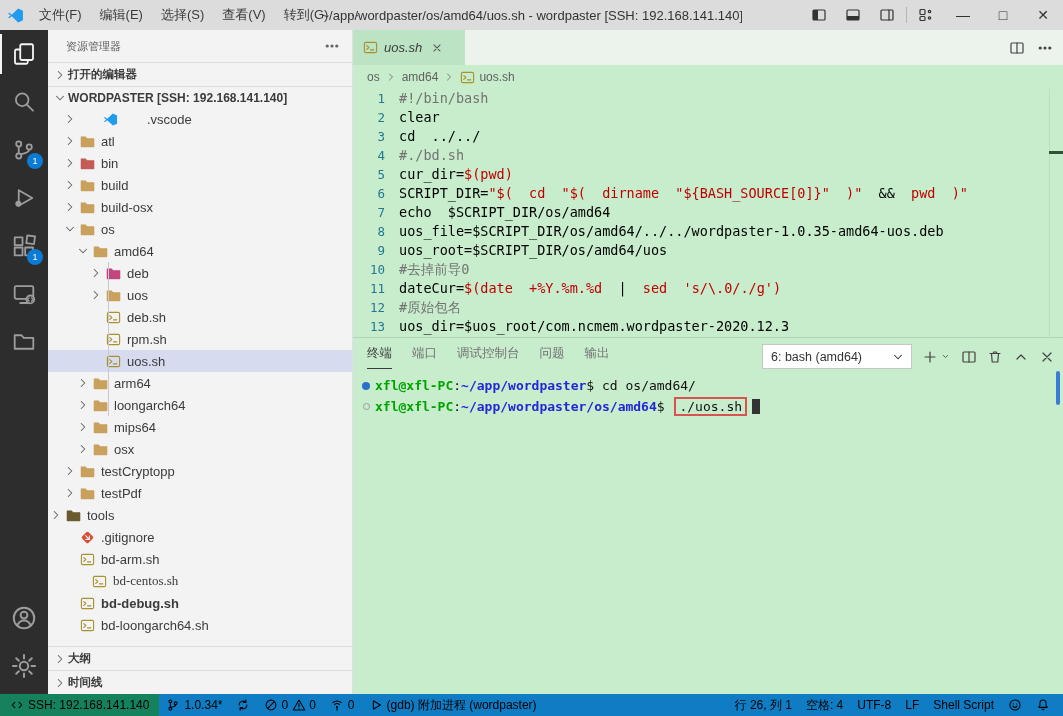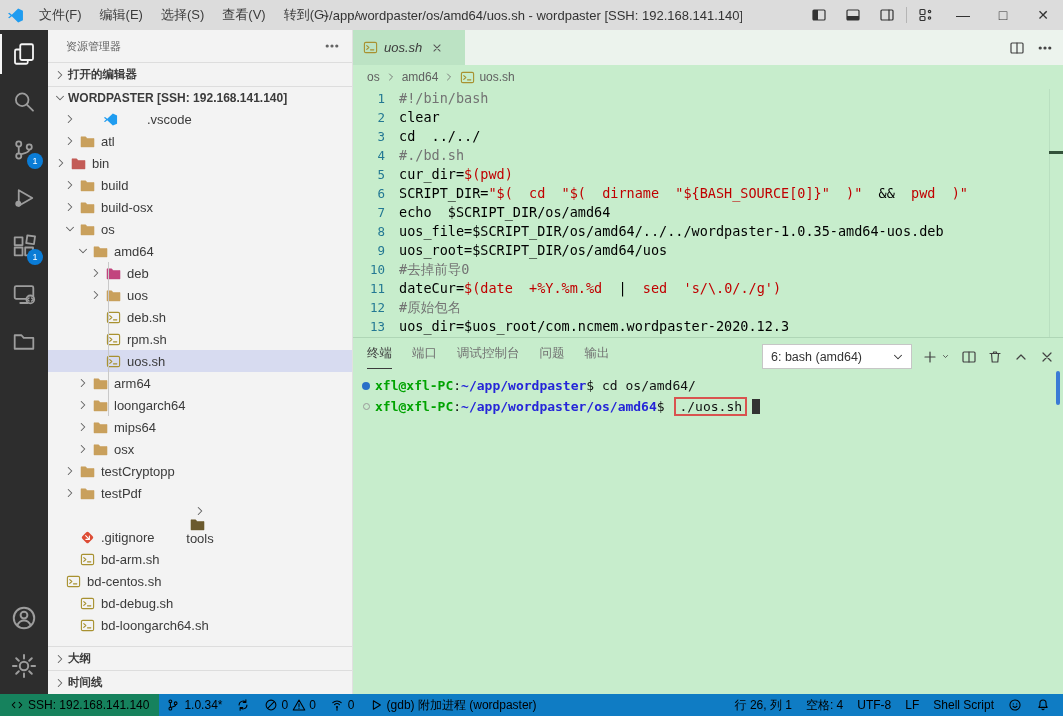--- a/index.html
+++ b/index.html
@@ -289,7 +289,7 @@
           </span>
           <span>atl</span>
         </div>
-        <div class="tree-row" style="padding-left: 5px; text-align: right;">
+        <div class="tree-row" style="padding-left: 14px; text-align: right;">
           <span class="twisty">
             <svg width="14" height="14" viewBox="0 0 16 16" fill="none" stroke="currentColor" stroke-width="1.2" stroke-linecap="round" stroke-linejoin="round">
               <path d="M6 4l4 4-4 4"></path>

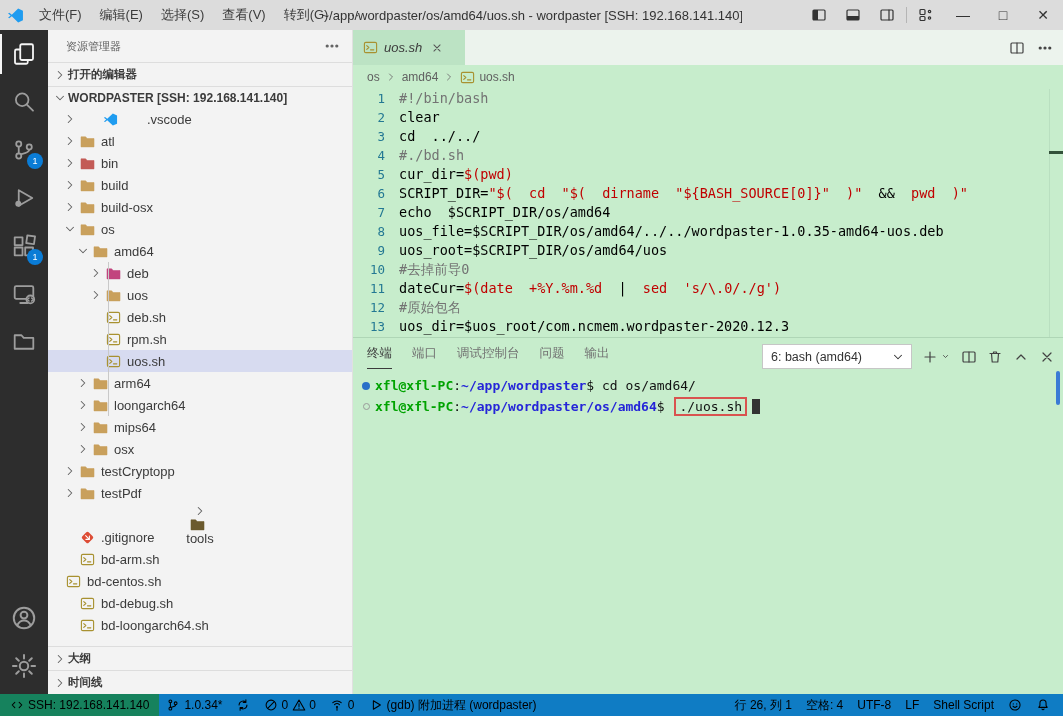--- a/index.html
+++ b/index.html
@@ -491,7 +491,7 @@
           </span>
           <span>testPdf</span>
         </div>
-        <div class="tree-row" style=" flex-direction: column;">
+        <div class="tree-row" style="">
           <span class="twisty">
             <svg width="14" height="14" viewBox="0 0 16 16" fill="none" stroke="currentColor" stroke-width="1.2" stroke-linecap="round" stroke-linejoin="round">
               <path d="M6 4l4 4-4 4"></path>

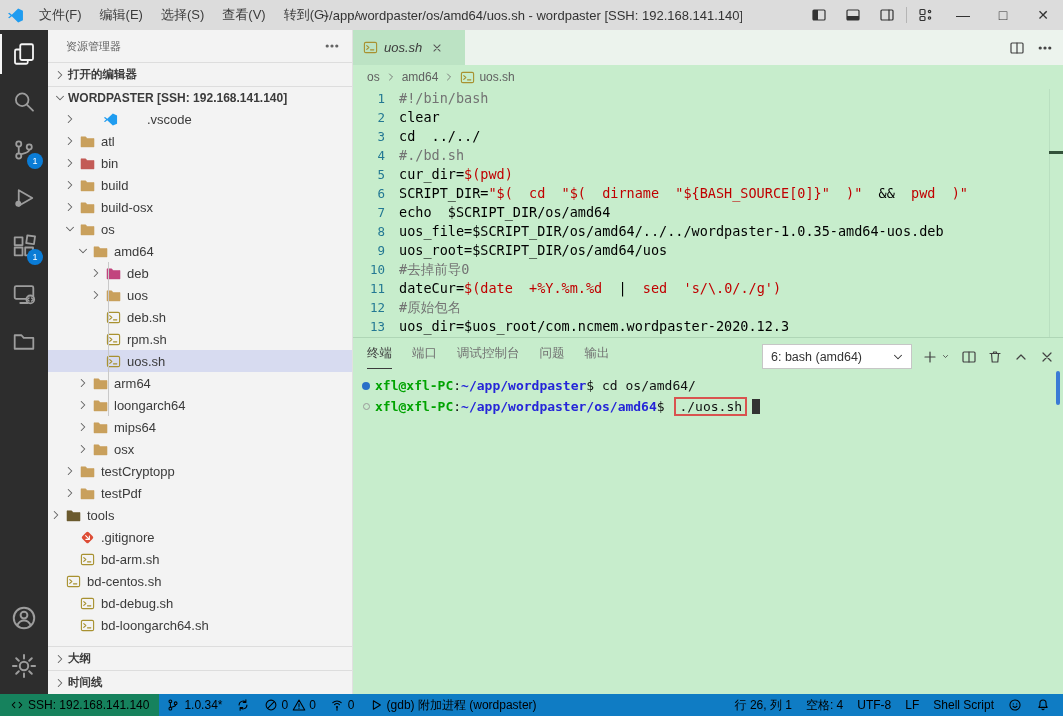--- a/index.html
+++ b/index.html
@@ -527,7 +527,7 @@
           </span>
           <span>bd-arm.sh</span>
         </div>
-        <div class="tree-row" style="padding-left: 0;">
+        <div class="tree-row" style="padding-left: 26px; font-family: Liberation Serif, serif;">
           <span class="twisty"></span>
           <span class="tree-ic">
             <svg width="15" height="15" viewBox="0 0 16 16" fill="none" stroke="#A89130" stroke-width="1.2">

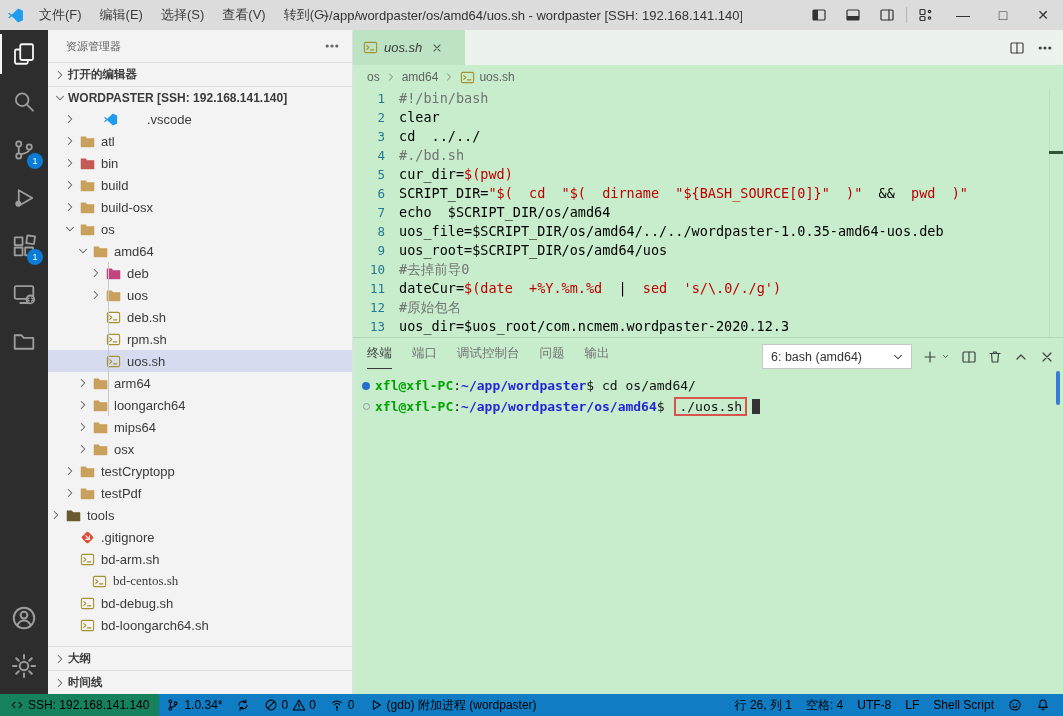--- a/index.html
+++ b/index.html
@@ -538,7 +538,7 @@
           </span>
           <span>bd-centos.sh</span>
         </div>
-        <div class="tree-row" style="padding-left: 14px;">
+        <div class="tree-row" style="padding-left: 14px; font-weight: bold;">
           <span class="twisty"></span>
           <span class="tree-ic">
             <svg width="15" height="15" viewBox="0 0 16 16" fill="none" stroke="#A89130" stroke-width="1.2">

